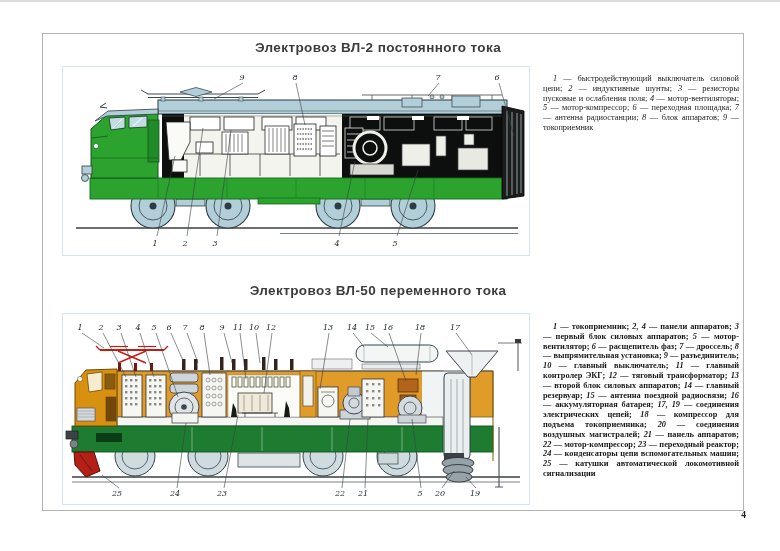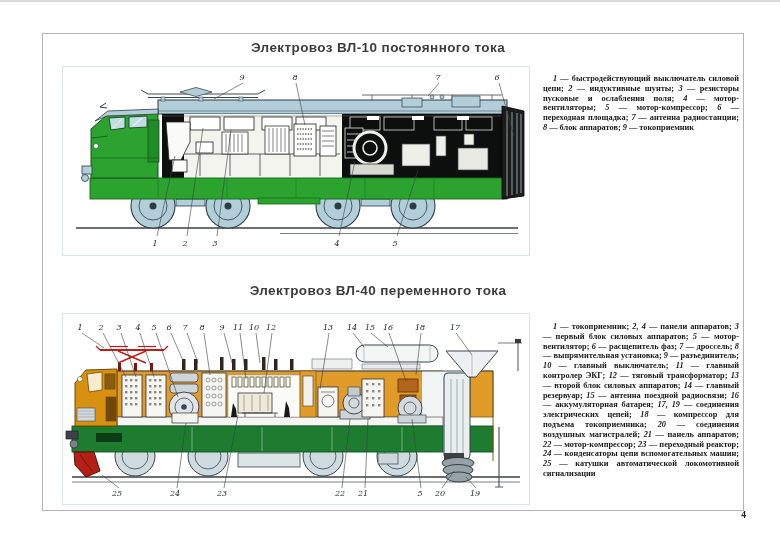--- a/index.html
+++ b/index.html
@@ -51,7 +51,7 @@
 <div class="scan-edge"></div>
 <div class="page-frame"></div>
 
-<div class="fig-title" id="title-1">Электровоз ВЛ-10 постоянного тока</div>
+<div class="fig-title" id="title-1">Электровоз ВЛ-2 постоянного тока</div>
 
 <div class="figure" id="figure-1">
 <svg viewBox="0 0 468 190">

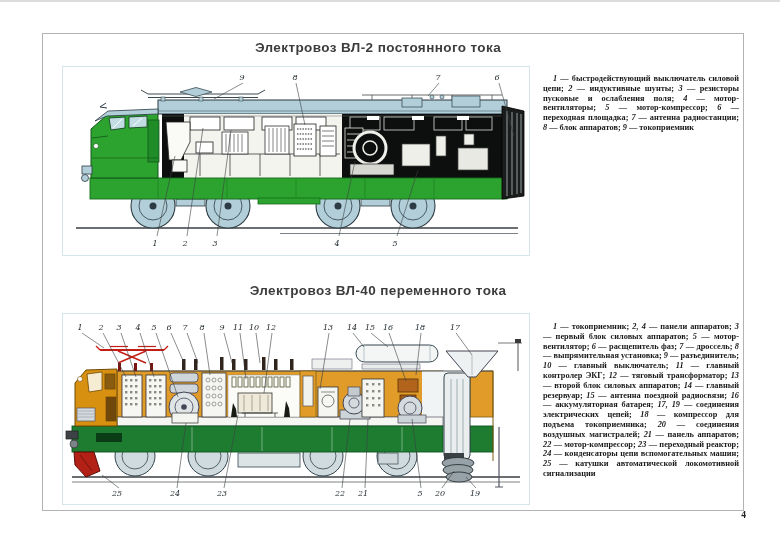--- a/index.html
+++ b/index.html
@@ -28,7 +28,7 @@
     font-size:8.3px;line-height:9.8px;text-align:justify;color:#1a1a1a;
     text-indent:10px;
   }
-  #legend-1{top:74px;font-weight:bold;}
+  #legend-1{top:74px;}
   #legend-2{top:322px;font-weight:bold;}
   .legend i{font-style:italic;}
   .page-number{

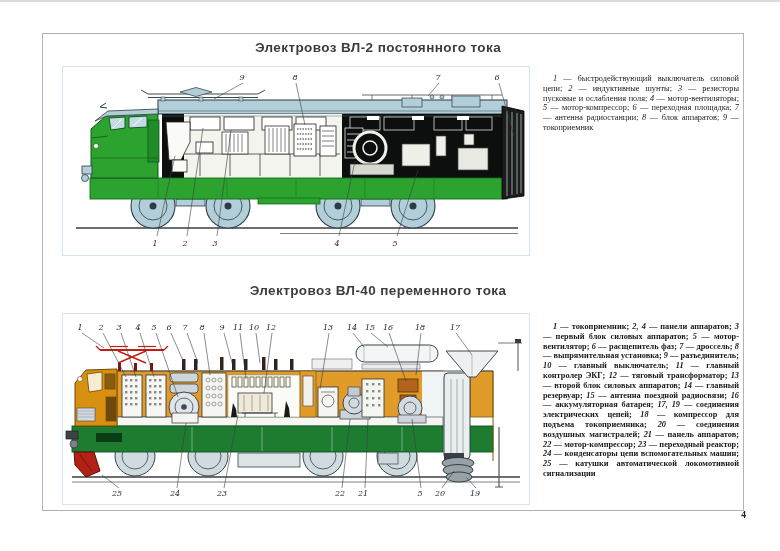--- a/index.html
+++ b/index.html
@@ -248,7 +248,7 @@
 
 <div class="legend" id="legend-1"><i>1</i> — быстродействующий выключатель силовой цепи; <i>2</i> — индуктивные шунты; <i>3</i> — резисторы пусковые и ослабления поля; <i>4</i> — мотор-вентиляторы; <i>5</i> — мотор-компрессор; <i>6</i> — переходная площадка; <i>7</i> — антенна радиостанции; <i>8</i> — блок аппаратов; <i>9</i> — токоприемник</div>
 
-<div class="fig-title" id="title-2">Электровоз ВЛ-40 переменного тока</div>
+<div class="fig-title" id="title-2">Электровоз ВЛ-50 переменного тока</div>
 
 <div class="figure" id="figure-2">
 <svg viewBox="0 0 468 192">

